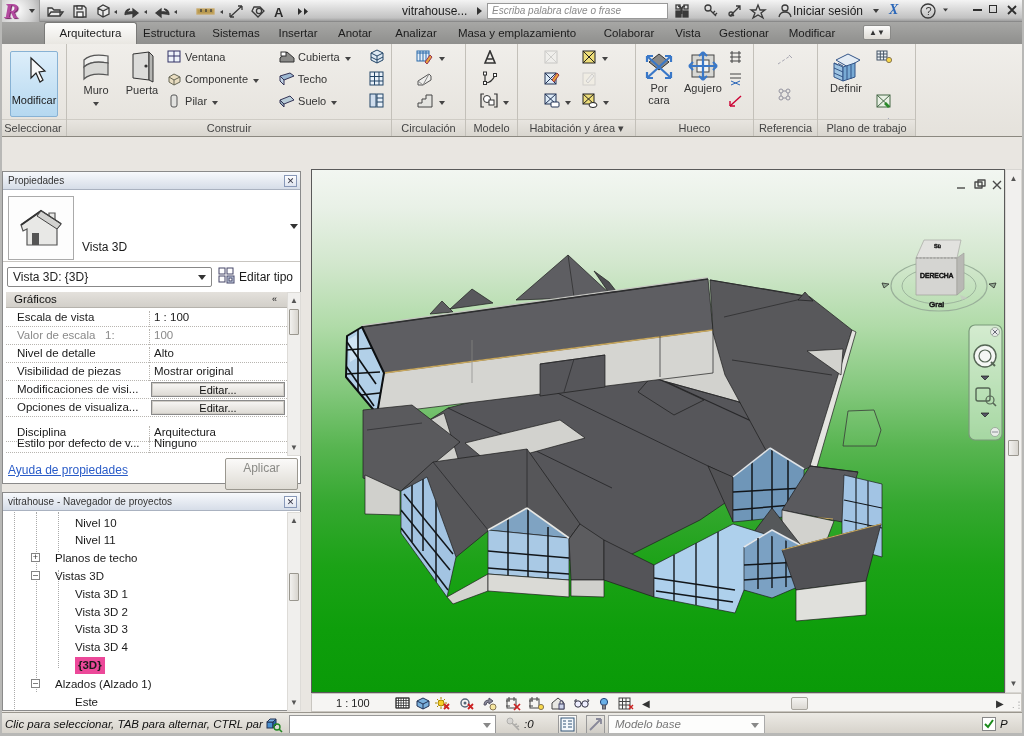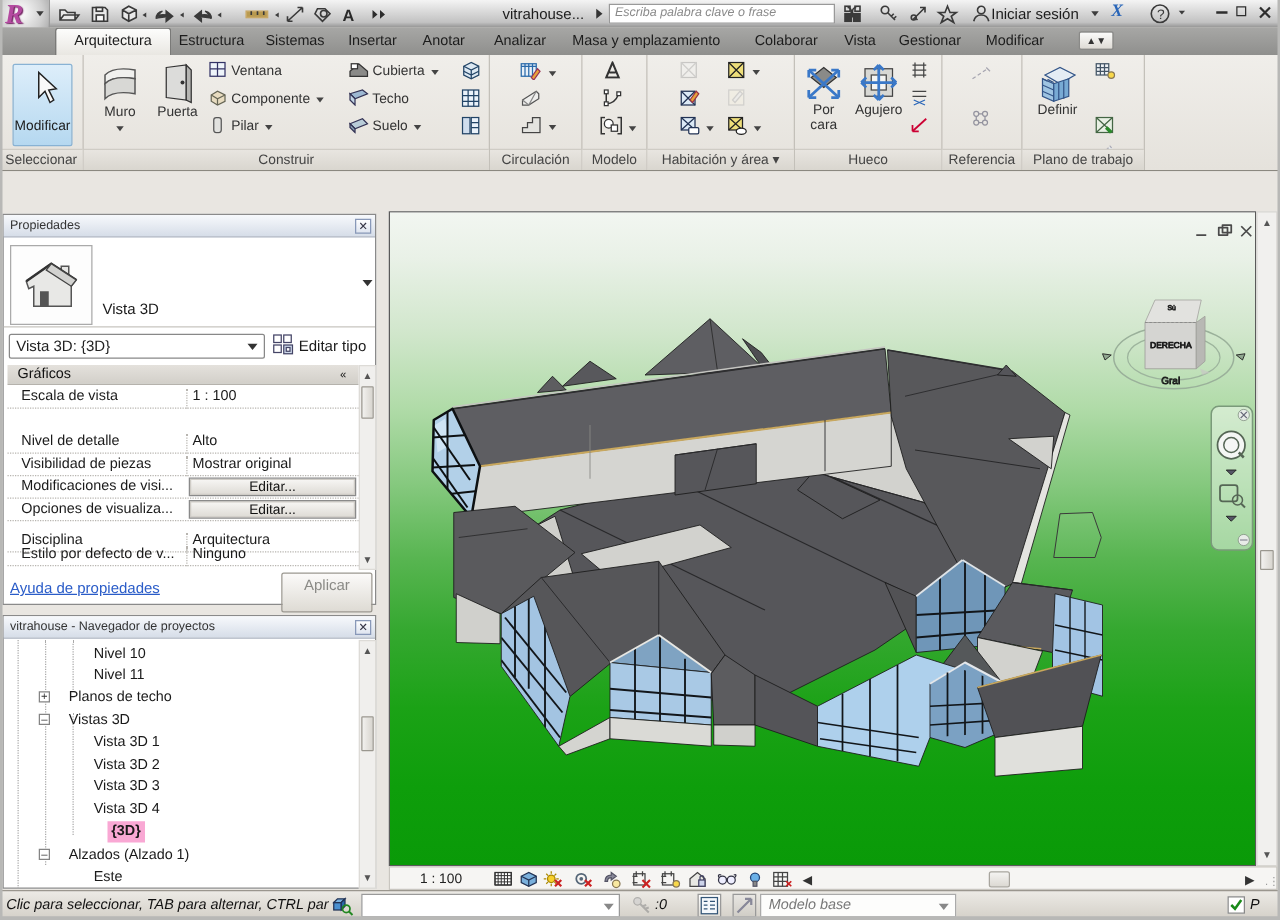--- a/index.html
+++ b/index.html
@@ -641,6 +641,10 @@
       <span class="lbl">Escala de vista</span>
       <span class="val">1 : 100</span>
     </div>
+ <div class="prow" style="top:155px;color:#8a8a8a;">
+      <span class="lbl">Valor de escala&nbsp;&nbsp;&nbsp;1:</span>
+      <span class="val">100</span>
+    </div>
  <div class="prow" style="top:173px;">
       <span class="lbl">Nivel de detalle</span>
       <span class="val">Alto</span>

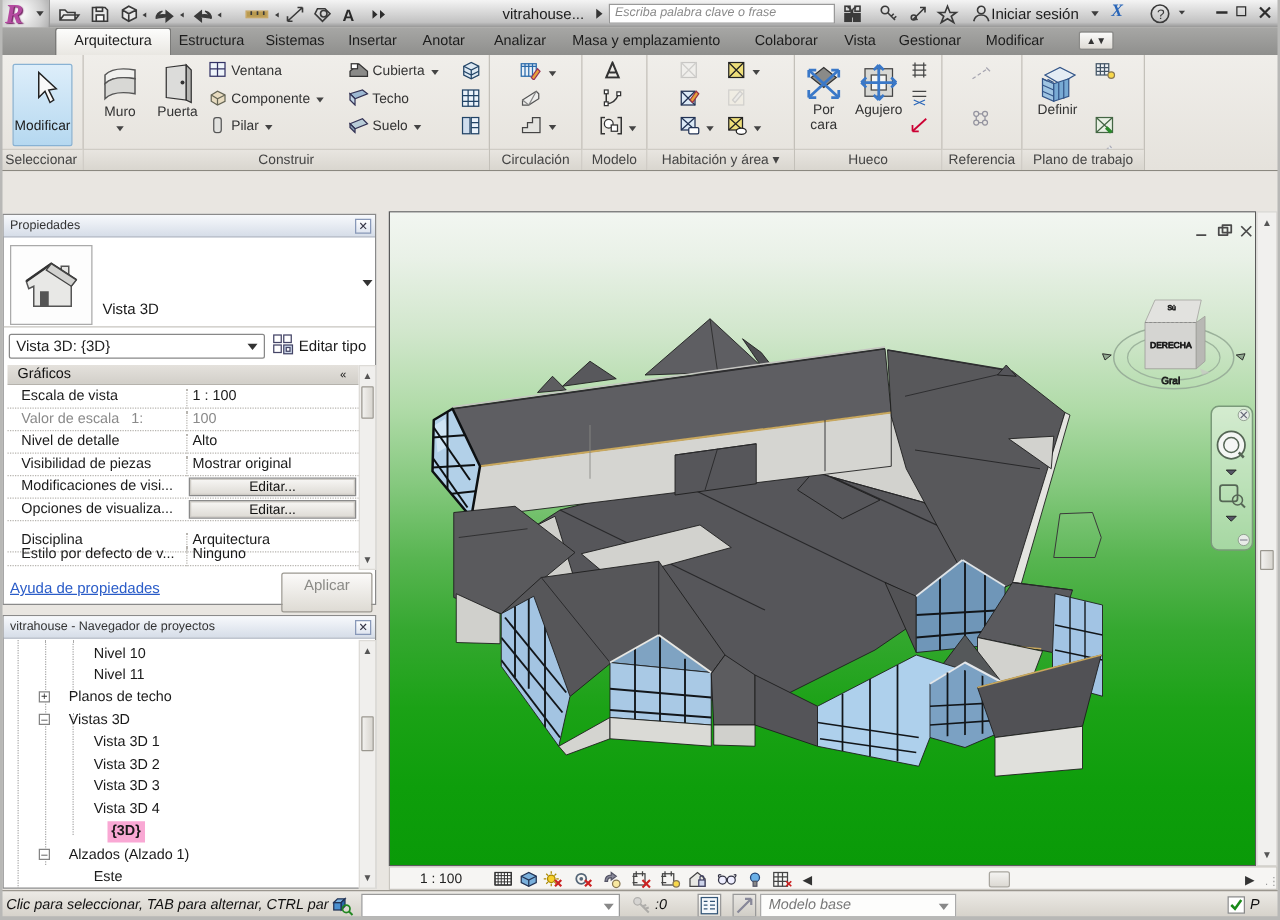--- a/index.html
+++ b/index.html
@@ -696,7 +696,7 @@
   <div class="titem" style="left:72px;top:92px;">Vista 3D 2</div>
   <div class="titem" style="left:72px;top:109px;">Vista 3D 3</div>
   <div class="titem" style="left:72px;top:127px;">Vista 3D 4</div>
-  <div class="titem" style="left:83px;top:145px;font-weight:bold;background:#f9a8d4;padding:0 3px;">{3D}</div>
+  <div class="titem" style="left:72px;top:145px;font-weight:bold;background:#ec4899;padding:0 3px;">{3D}</div>
   <div class="pmbox" style="left:28px;top:167px;">–</div>
   <div class="titem" style="left:52px;top:164px;">Alzados (Alzado 1)</div>
   <div class="titem" style="left:72px;top:182px;">Este</div>

